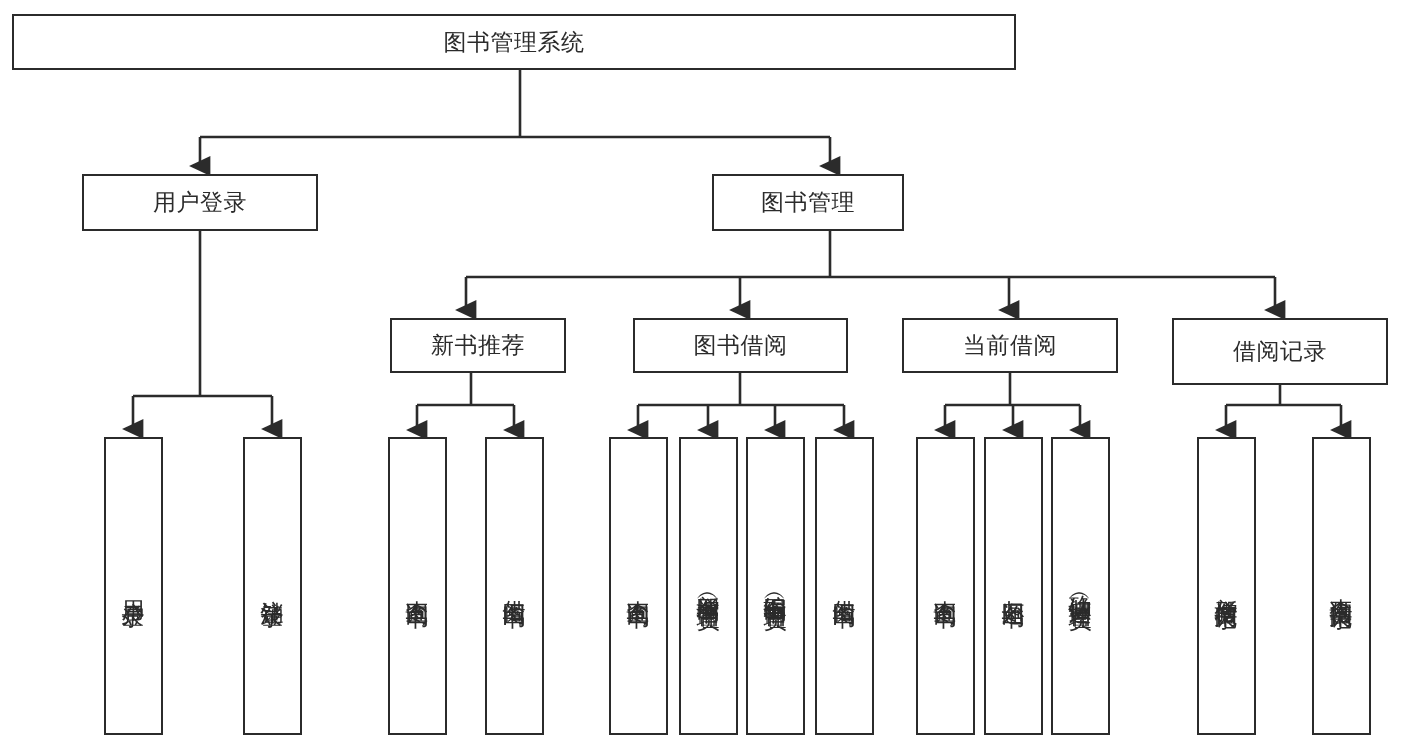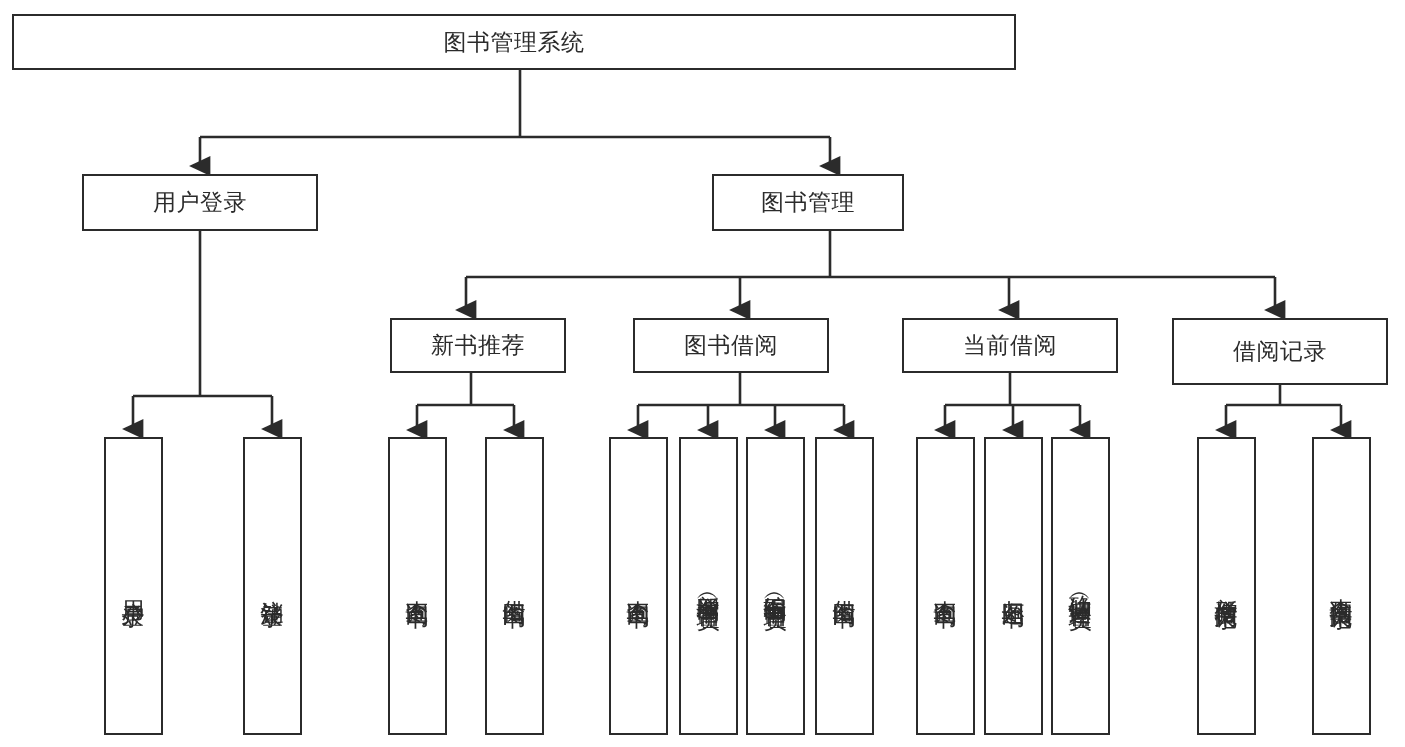--- a/index.html
+++ b/index.html
@@ -140,7 +140,7 @@
   <div class="node-box" style="left:362px; top:318px; width:176px; height:55px;margin-left:28px;">
     <span class="node-label">新书推荐</span>
   </div>
-  <div class="node-box" style="left:633px; top:318px; width:196px; height:55px;">
+  <div class="node-box" style="left:633px; top:318px; width:215px; height:55px;">
     <span class="node-label">图书借阅</span>
   </div>
   <div class="node-box" style="left:902px; top:318px; width:216px; height:55px;">

